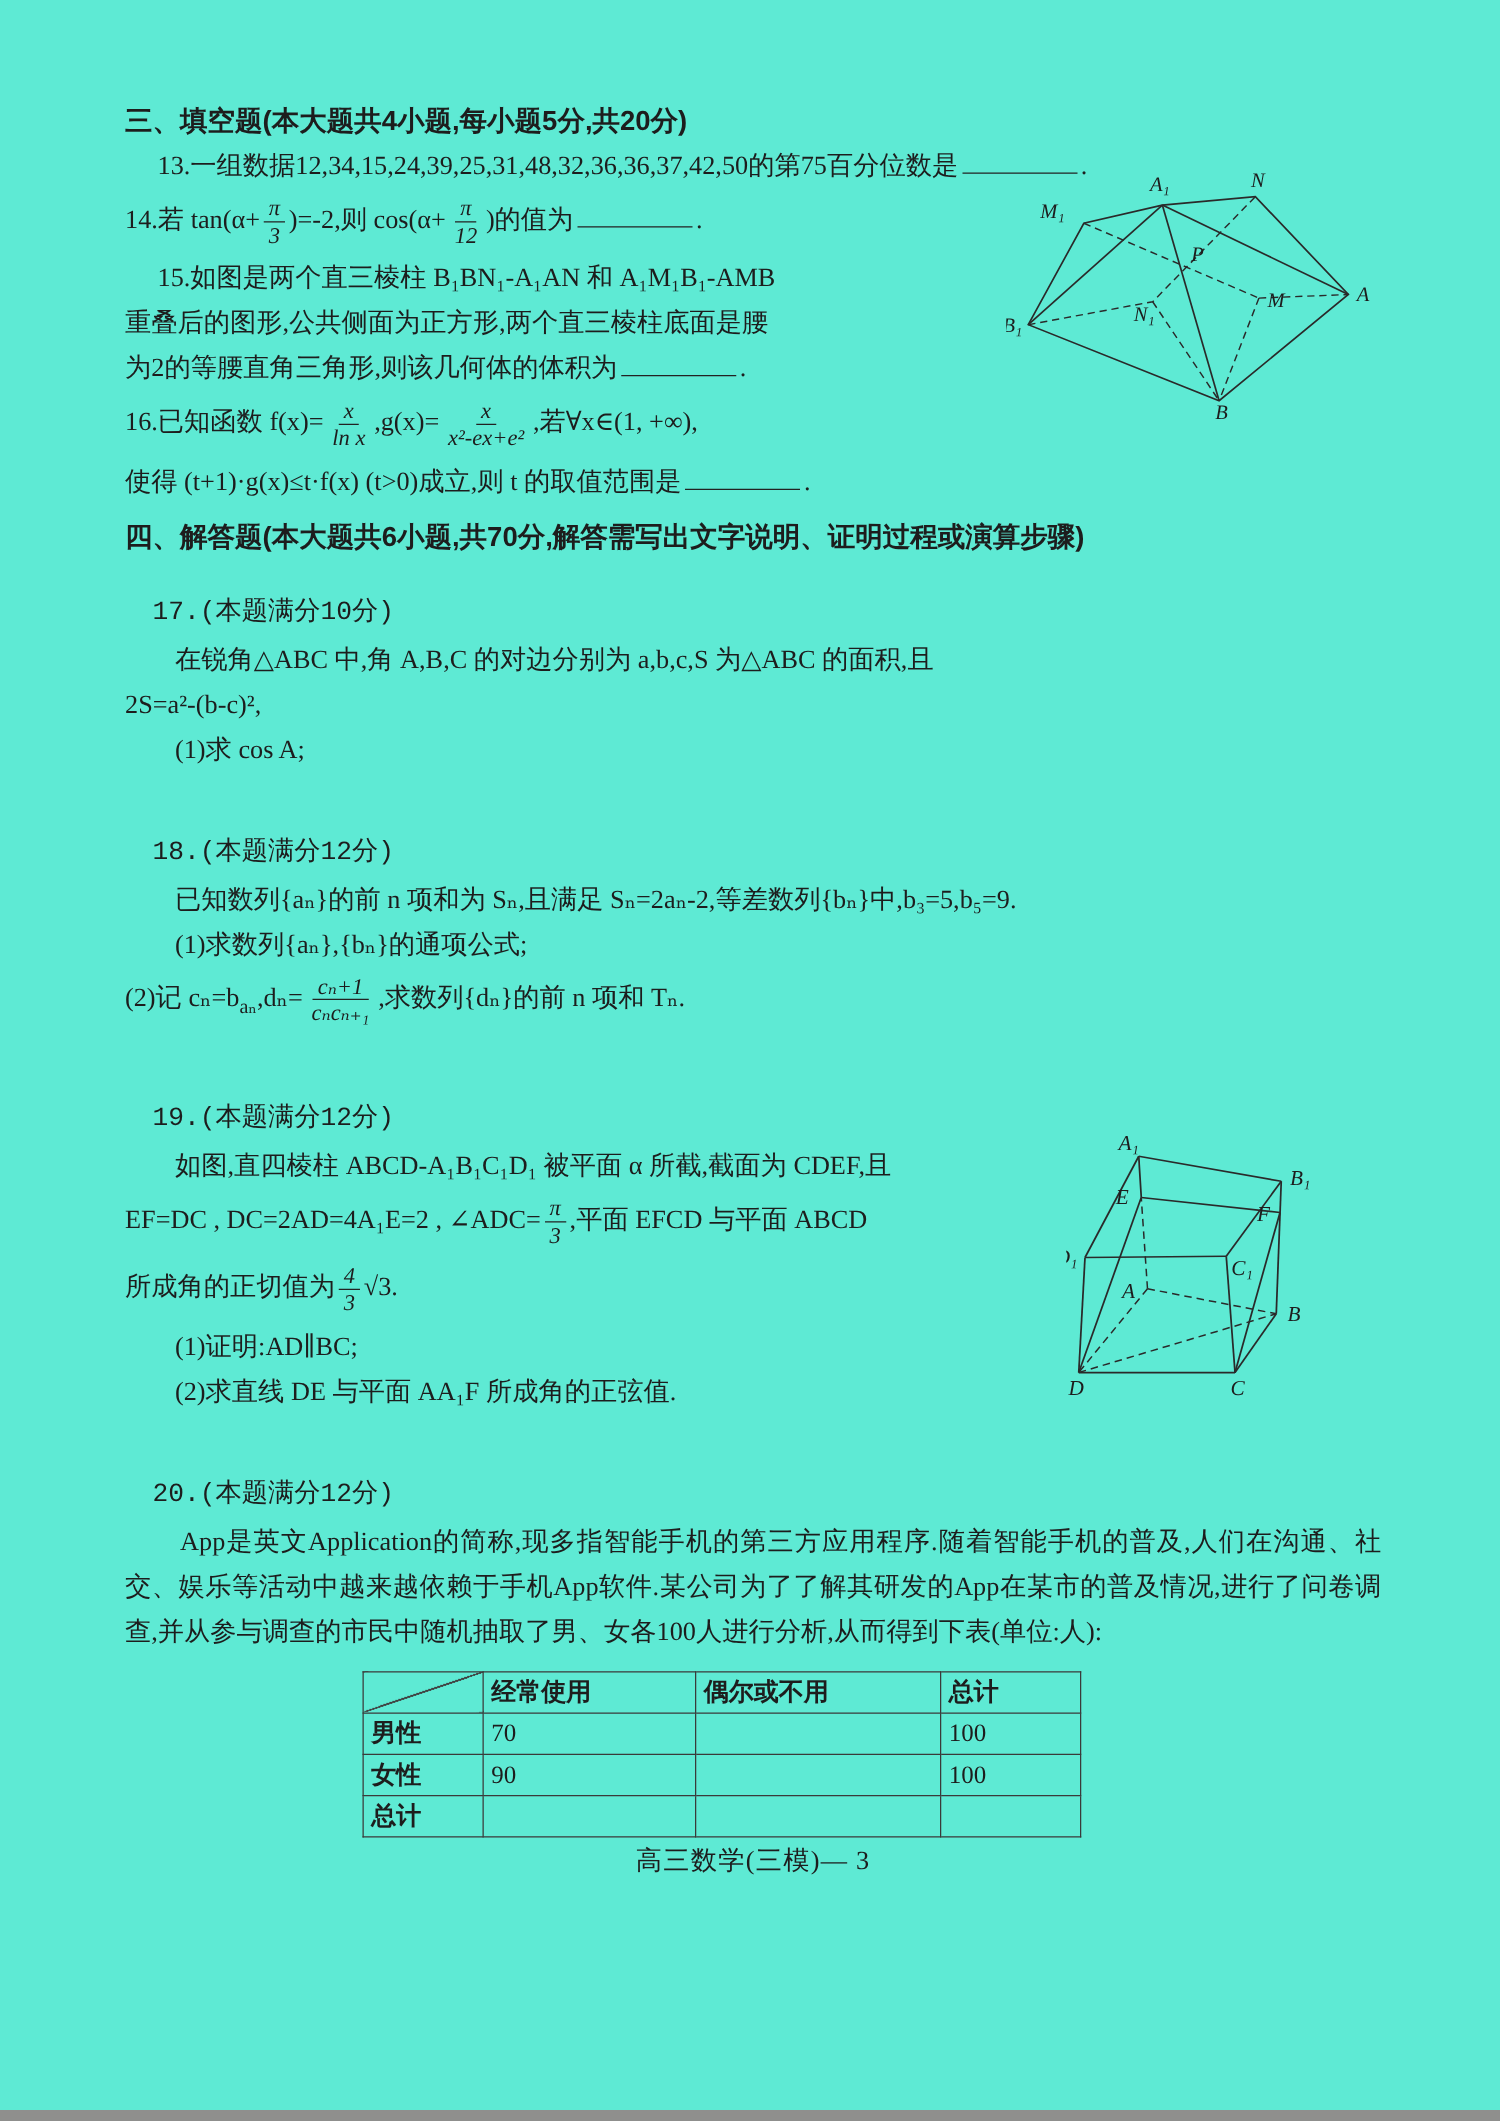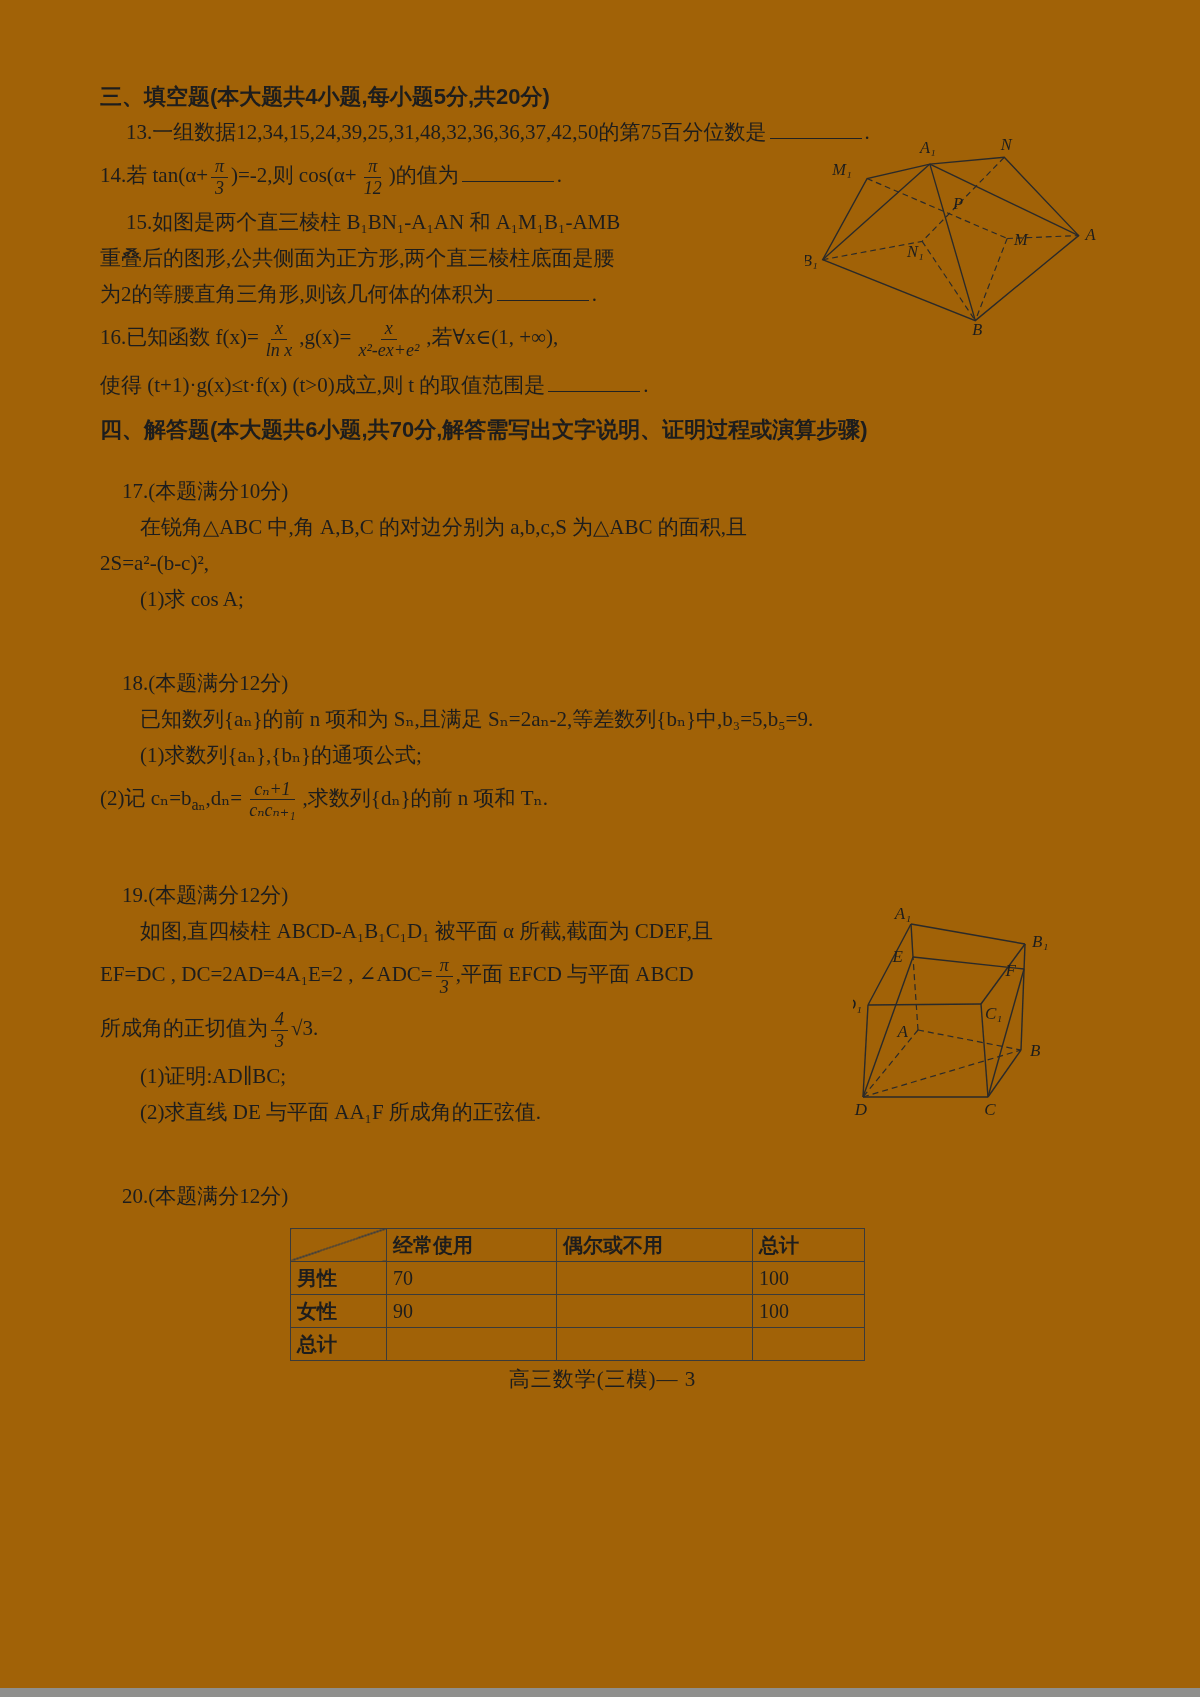--- a/index.html
+++ b/index.html
@@ -8,7 +8,7 @@
     position:relative;
     width:1200px; height:1697px;
     margin:0 auto;
-    background:#a16207;
+    background:#5eead4;
     color:#1d1d1d;
     font-family:"Liberation Serif","DejaVu Serif",serif;
     font-size:21px;

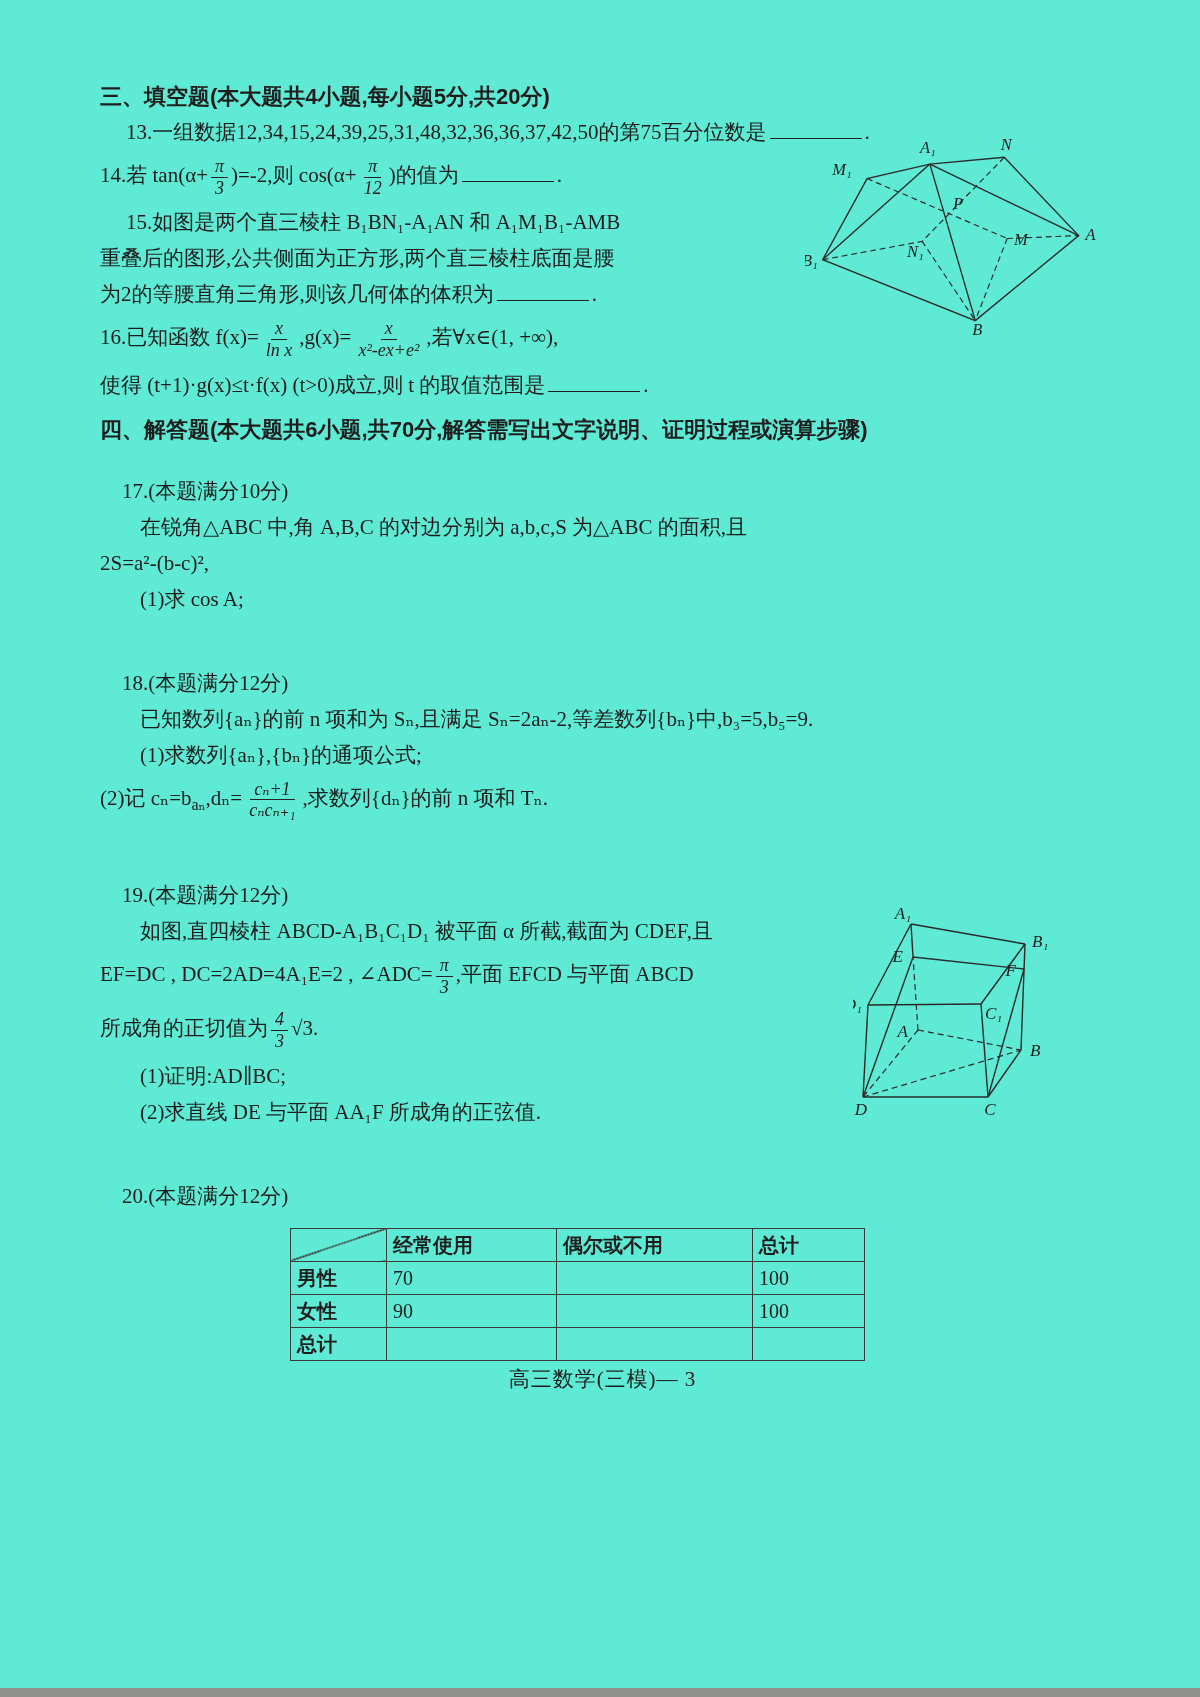--- a/index.html
+++ b/index.html
@@ -25,7 +25,7 @@
   .num-line { padding-left:26px; }
   .part-line { padding-left:40px; }
   .indent { padding-left:40px; }
-  .q-head { padding-left:22px; margin-top:26px; }
+  .q-head { padding-left:22px; margin-top:26px;font-family:Liberation Mono, monospace; }
   .q-head.gap { margin-top:48px; }
   .para { text-indent:2.1em; text-align:justify; }
   .blank {

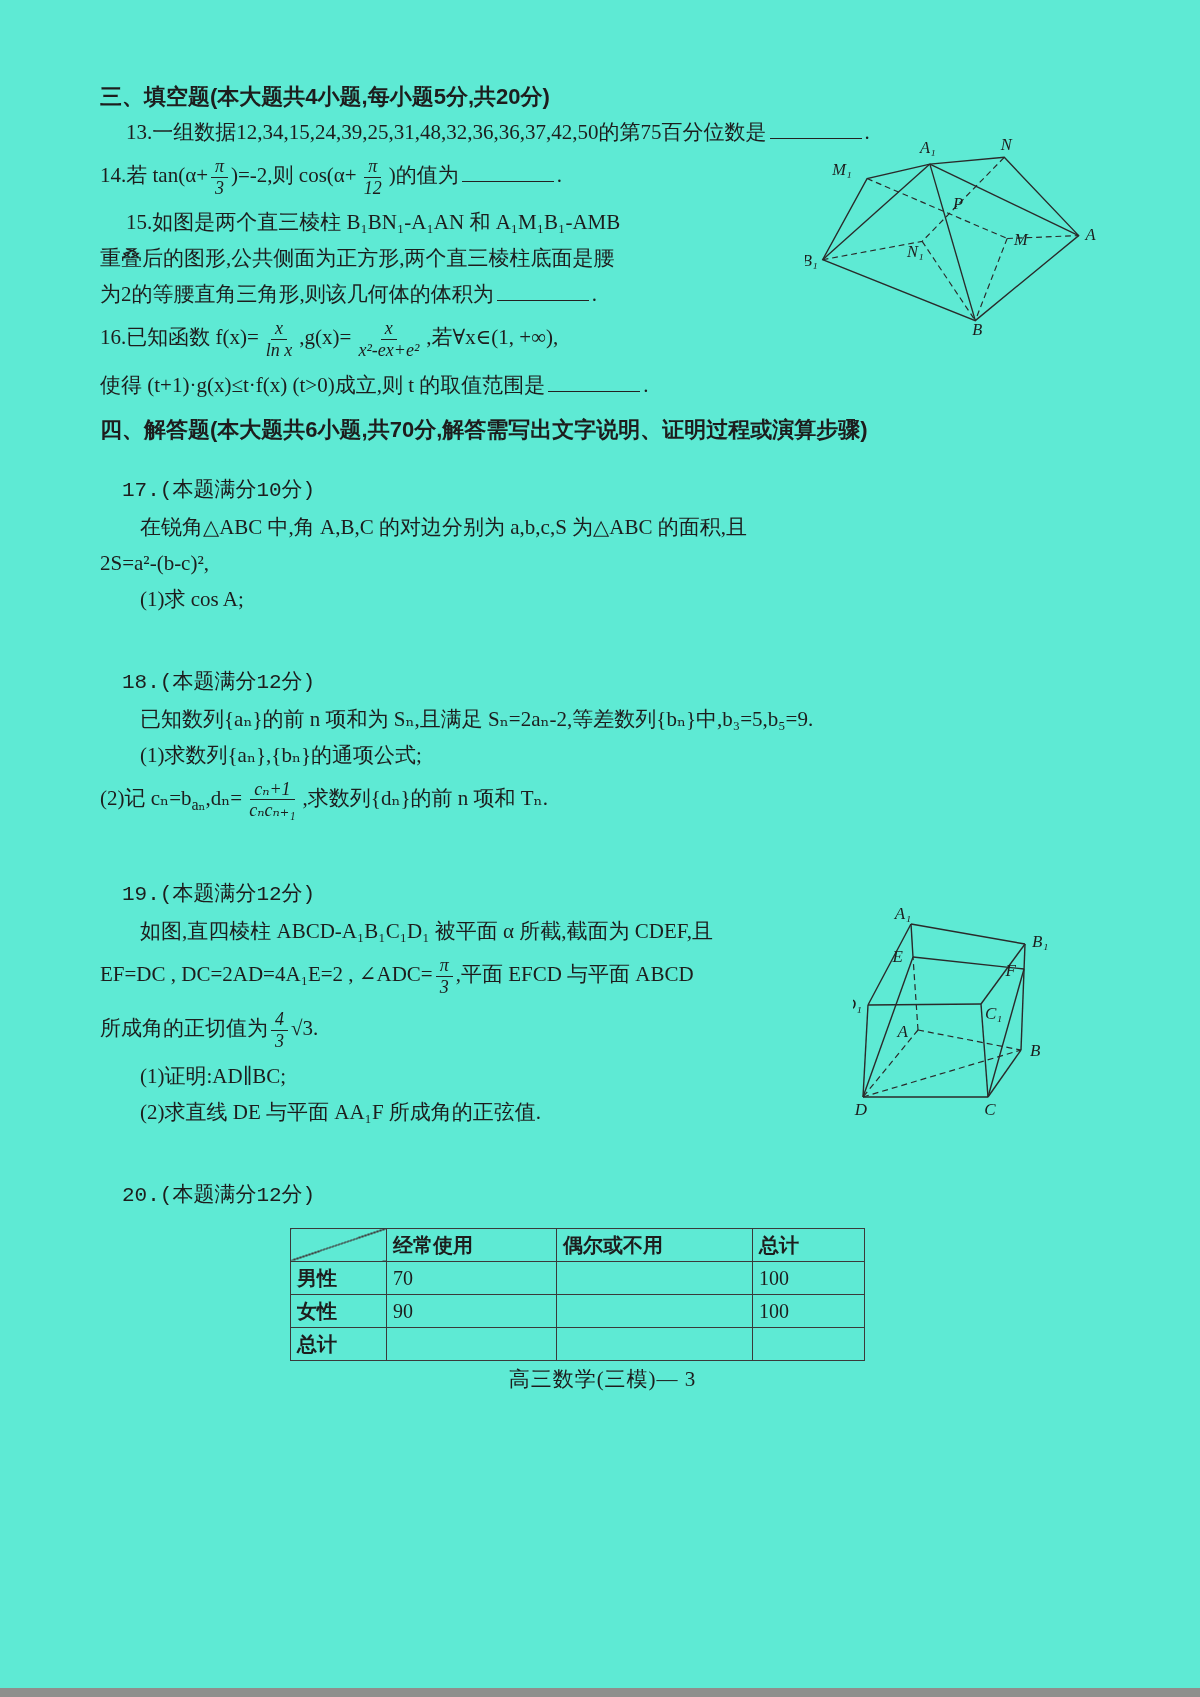--- a/index.html
+++ b/index.html
@@ -247,6 +247,9 @@
   <div class="line q-head gap" style="clear:both">
     <span>20.(本题满分12分)</span>
   </div>
+  <div class="para">
+    <span>App是英文Application的简称,现多指智能手机的第三方应用程序.随着智能手机的普及,人们在沟通、社交、娱乐等活动中越来越依赖于手机App软件.某公司为了了解其研发的App在某市的普及情况,进行了问卷调查,并从参与调查的市民中随机抽取了男、女各100人进行分析,从而得到下表(单位:人):</span>
+  </div>
 
   <table class="stat-table">
     <tbody>

